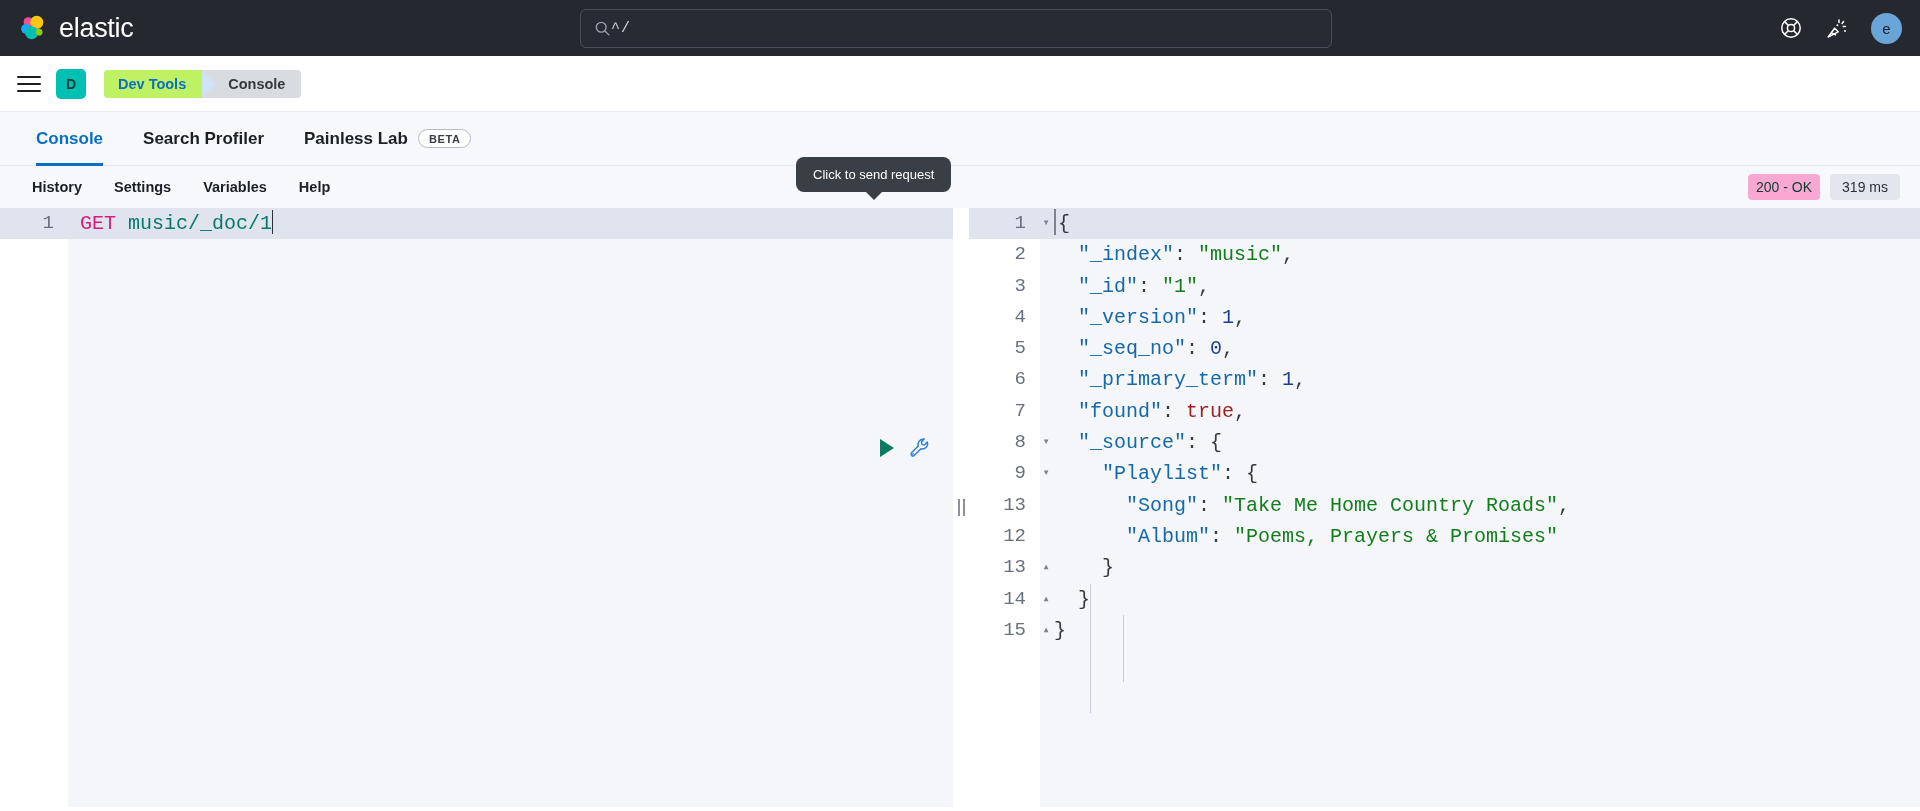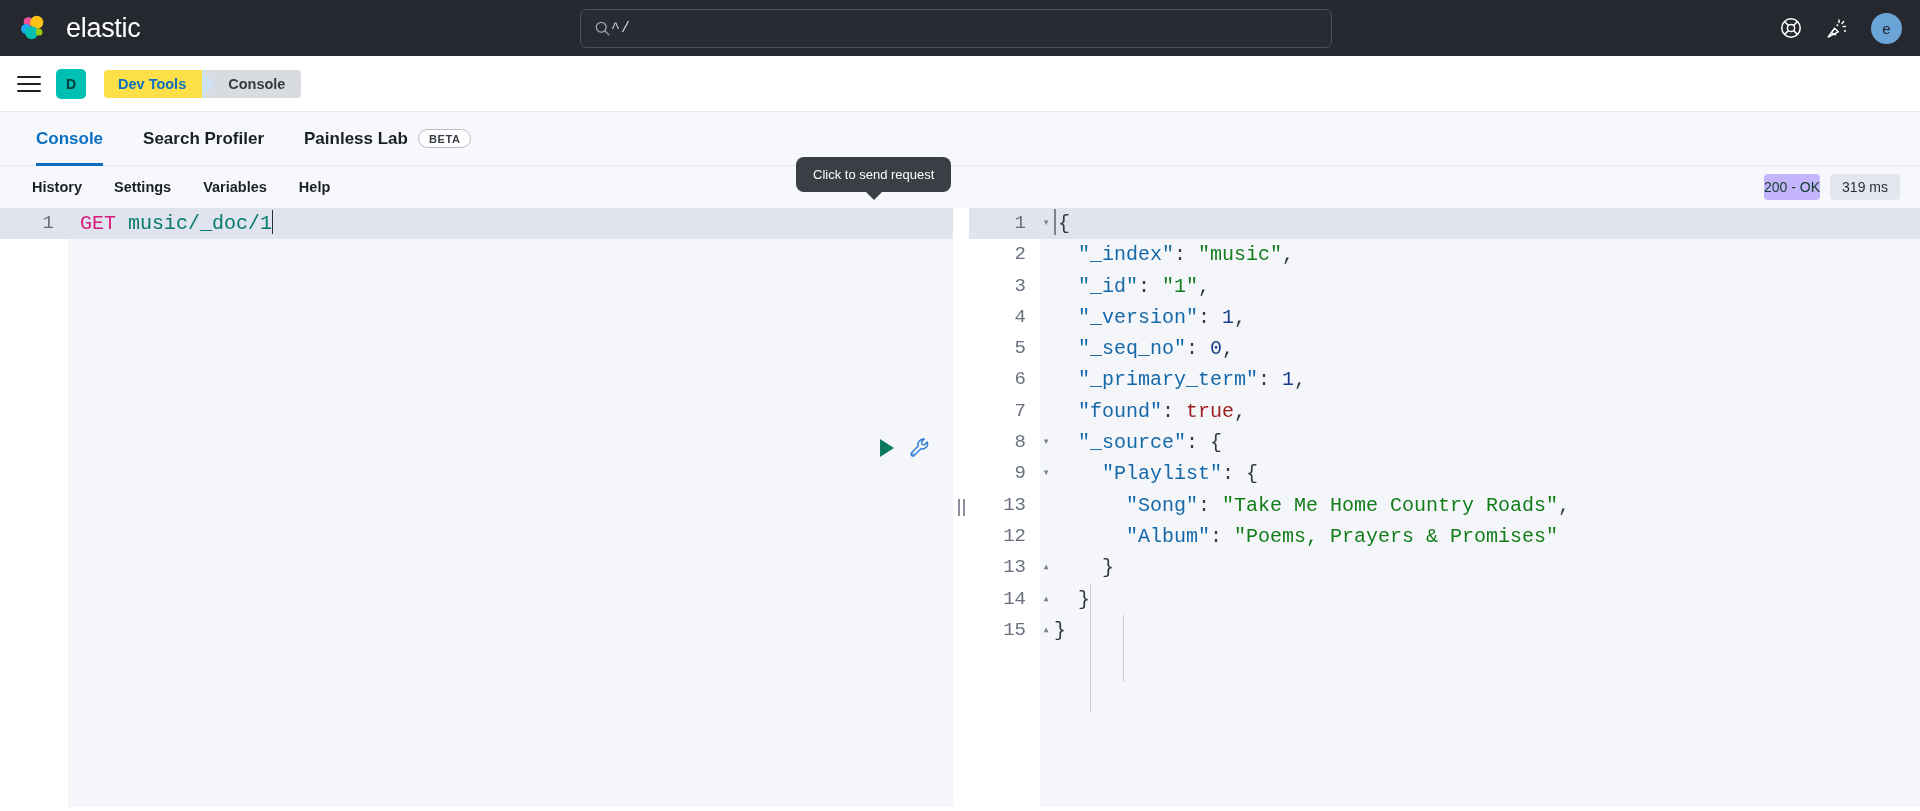--- a/index.html
+++ b/index.html
@@ -22,7 +22,7 @@
   .brand {
     display: flex;
     align-items: center;
-    gap: 18px;
+    gap: 11px;
     padding-left: 18px;
   }
   .elastic-mark { width: 30px; height: 30px; display: block; }

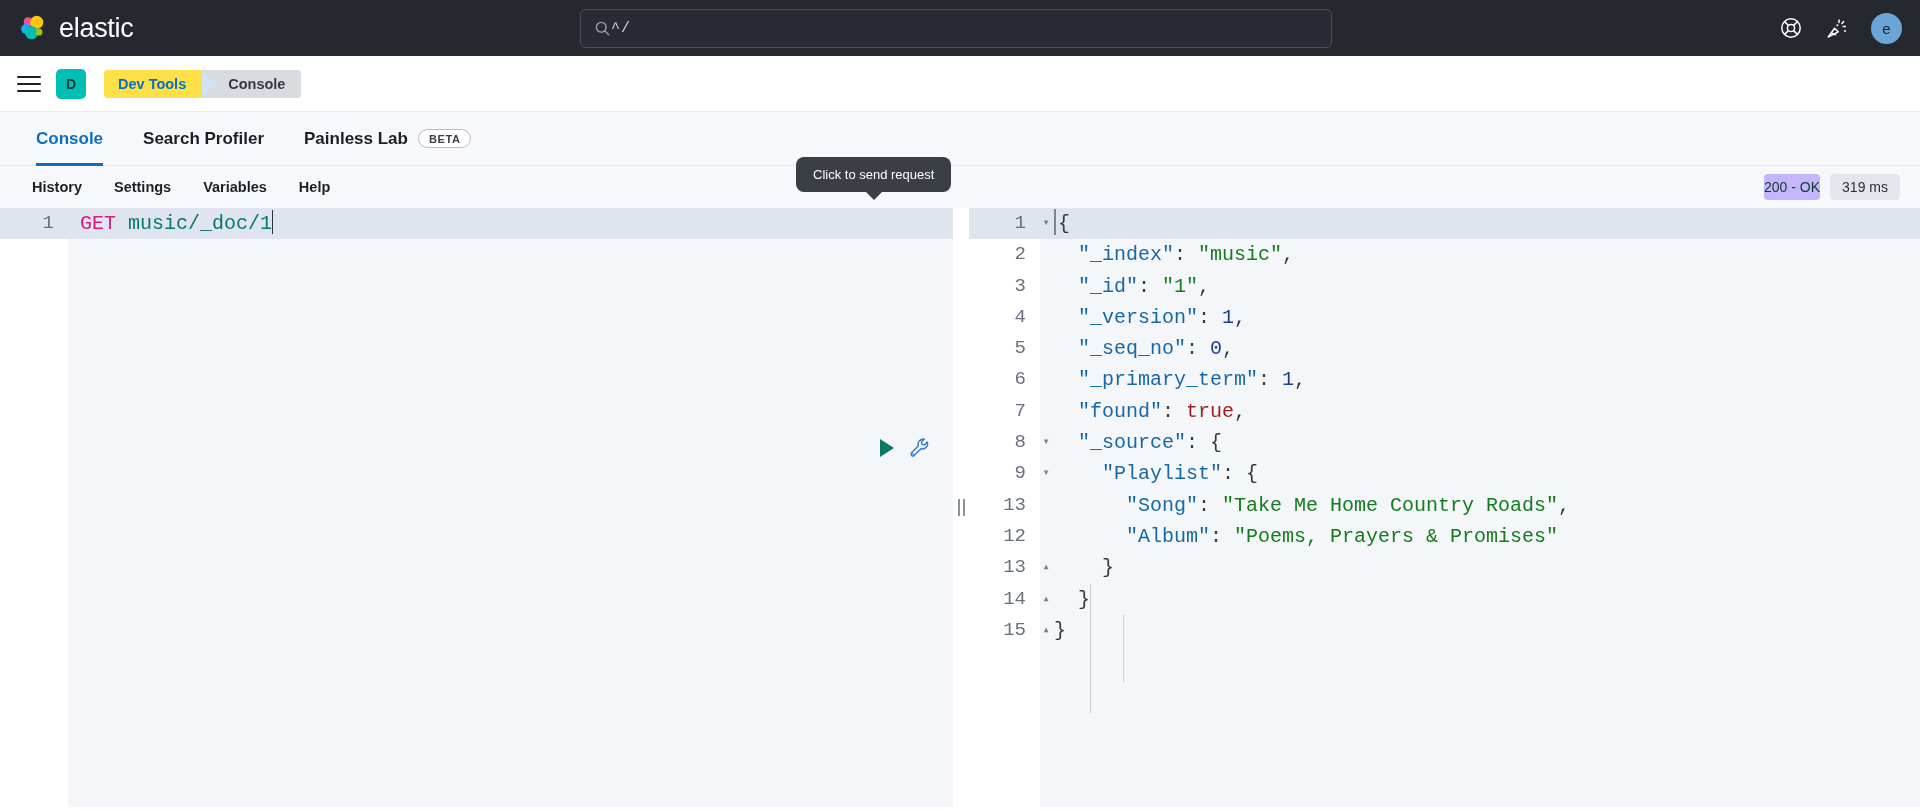--- a/index.html
+++ b/index.html
@@ -130,7 +130,7 @@
     position: relative;
   }
   .crumb-first {
-    background: #fde047;
+    background: #bef264;
     color: #0a6fc2;
     border-radius: 4px 0 0 4px;
     padding: 0 16px 0 14px;

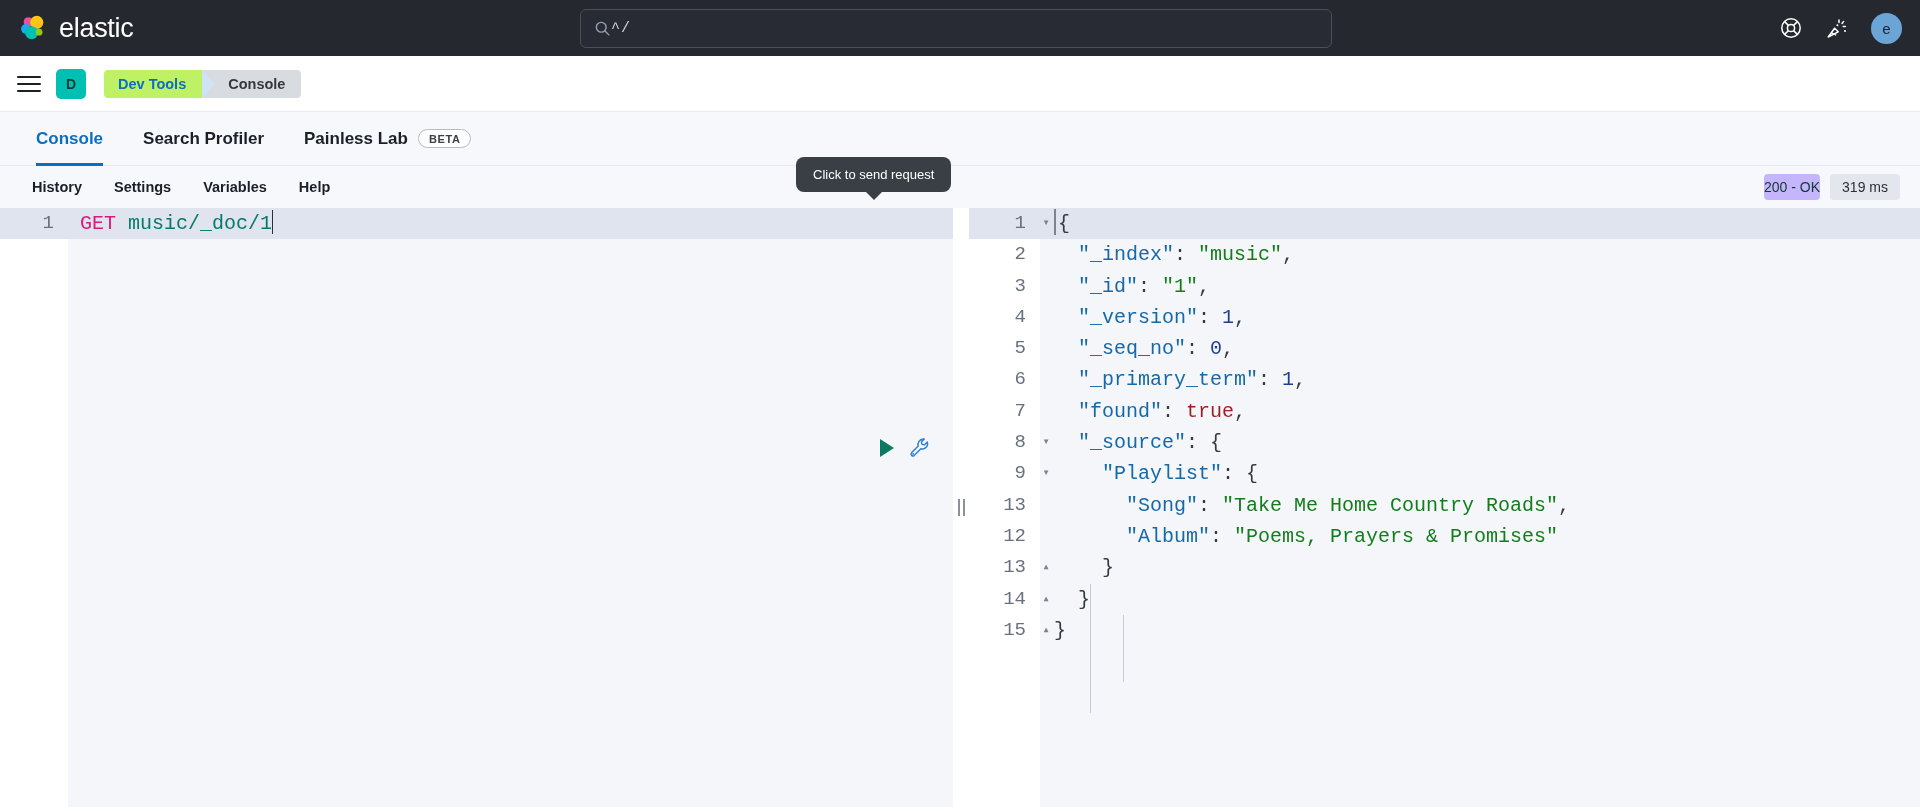--- a/index.html
+++ b/index.html
@@ -217,11 +217,11 @@
     gap: 10px;
   }
   .status-ok {
-    background: #c4b5fd;
+    background: #f9a8d4;
     color: #123b2c;
     font-size: 14px;
     border-radius: 4px;
-    padding: 5px 0;
+    padding: 5px 8px;
   }
   .status-ms {
     background: #e3e6ec;

